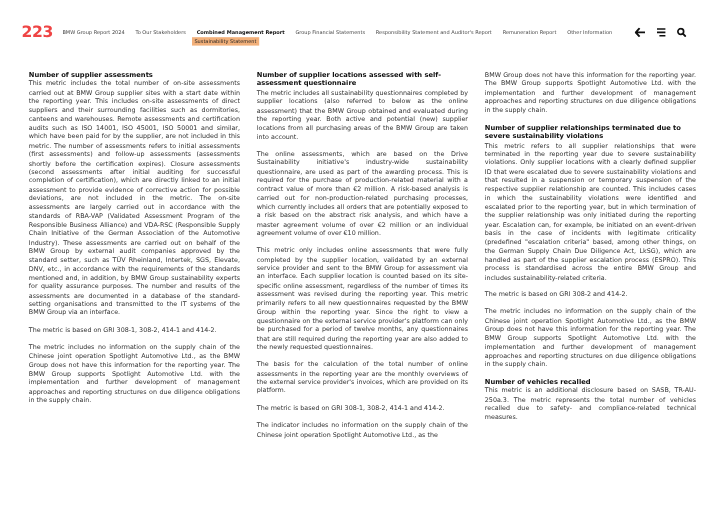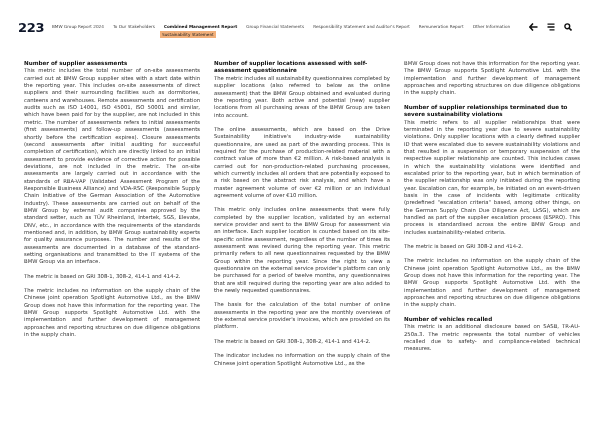--- a/index.html
+++ b/index.html
@@ -7,7 +7,7 @@
   body { font-family: "DejaVu Sans", sans-serif; color: #1f1f1f; position: relative; }
 
   .header { position: absolute; top: 0; left: 0; width: 600px; height: 40px; }
-  .page-number { position: absolute; left: 18px; top: 20px; font-size: 13px; font-weight: bold; color: #0f172a; letter-spacing: -0.3px; }
+  .page-number { position: absolute; left: 18px; top: 20px; font-size: 13px; font-weight: bold; color: #ef4444; letter-spacing: -0.3px; }
   .nav { position: absolute; top: 24px; left: 52px; display: flex; gap: 0; }
   .nav-item { font-size: 4.2px; color: #444; white-space: nowrap; margin-right: 9px; cursor: pointer; }
   .nav-item.bold { font-weight: bold; color: #111; }

